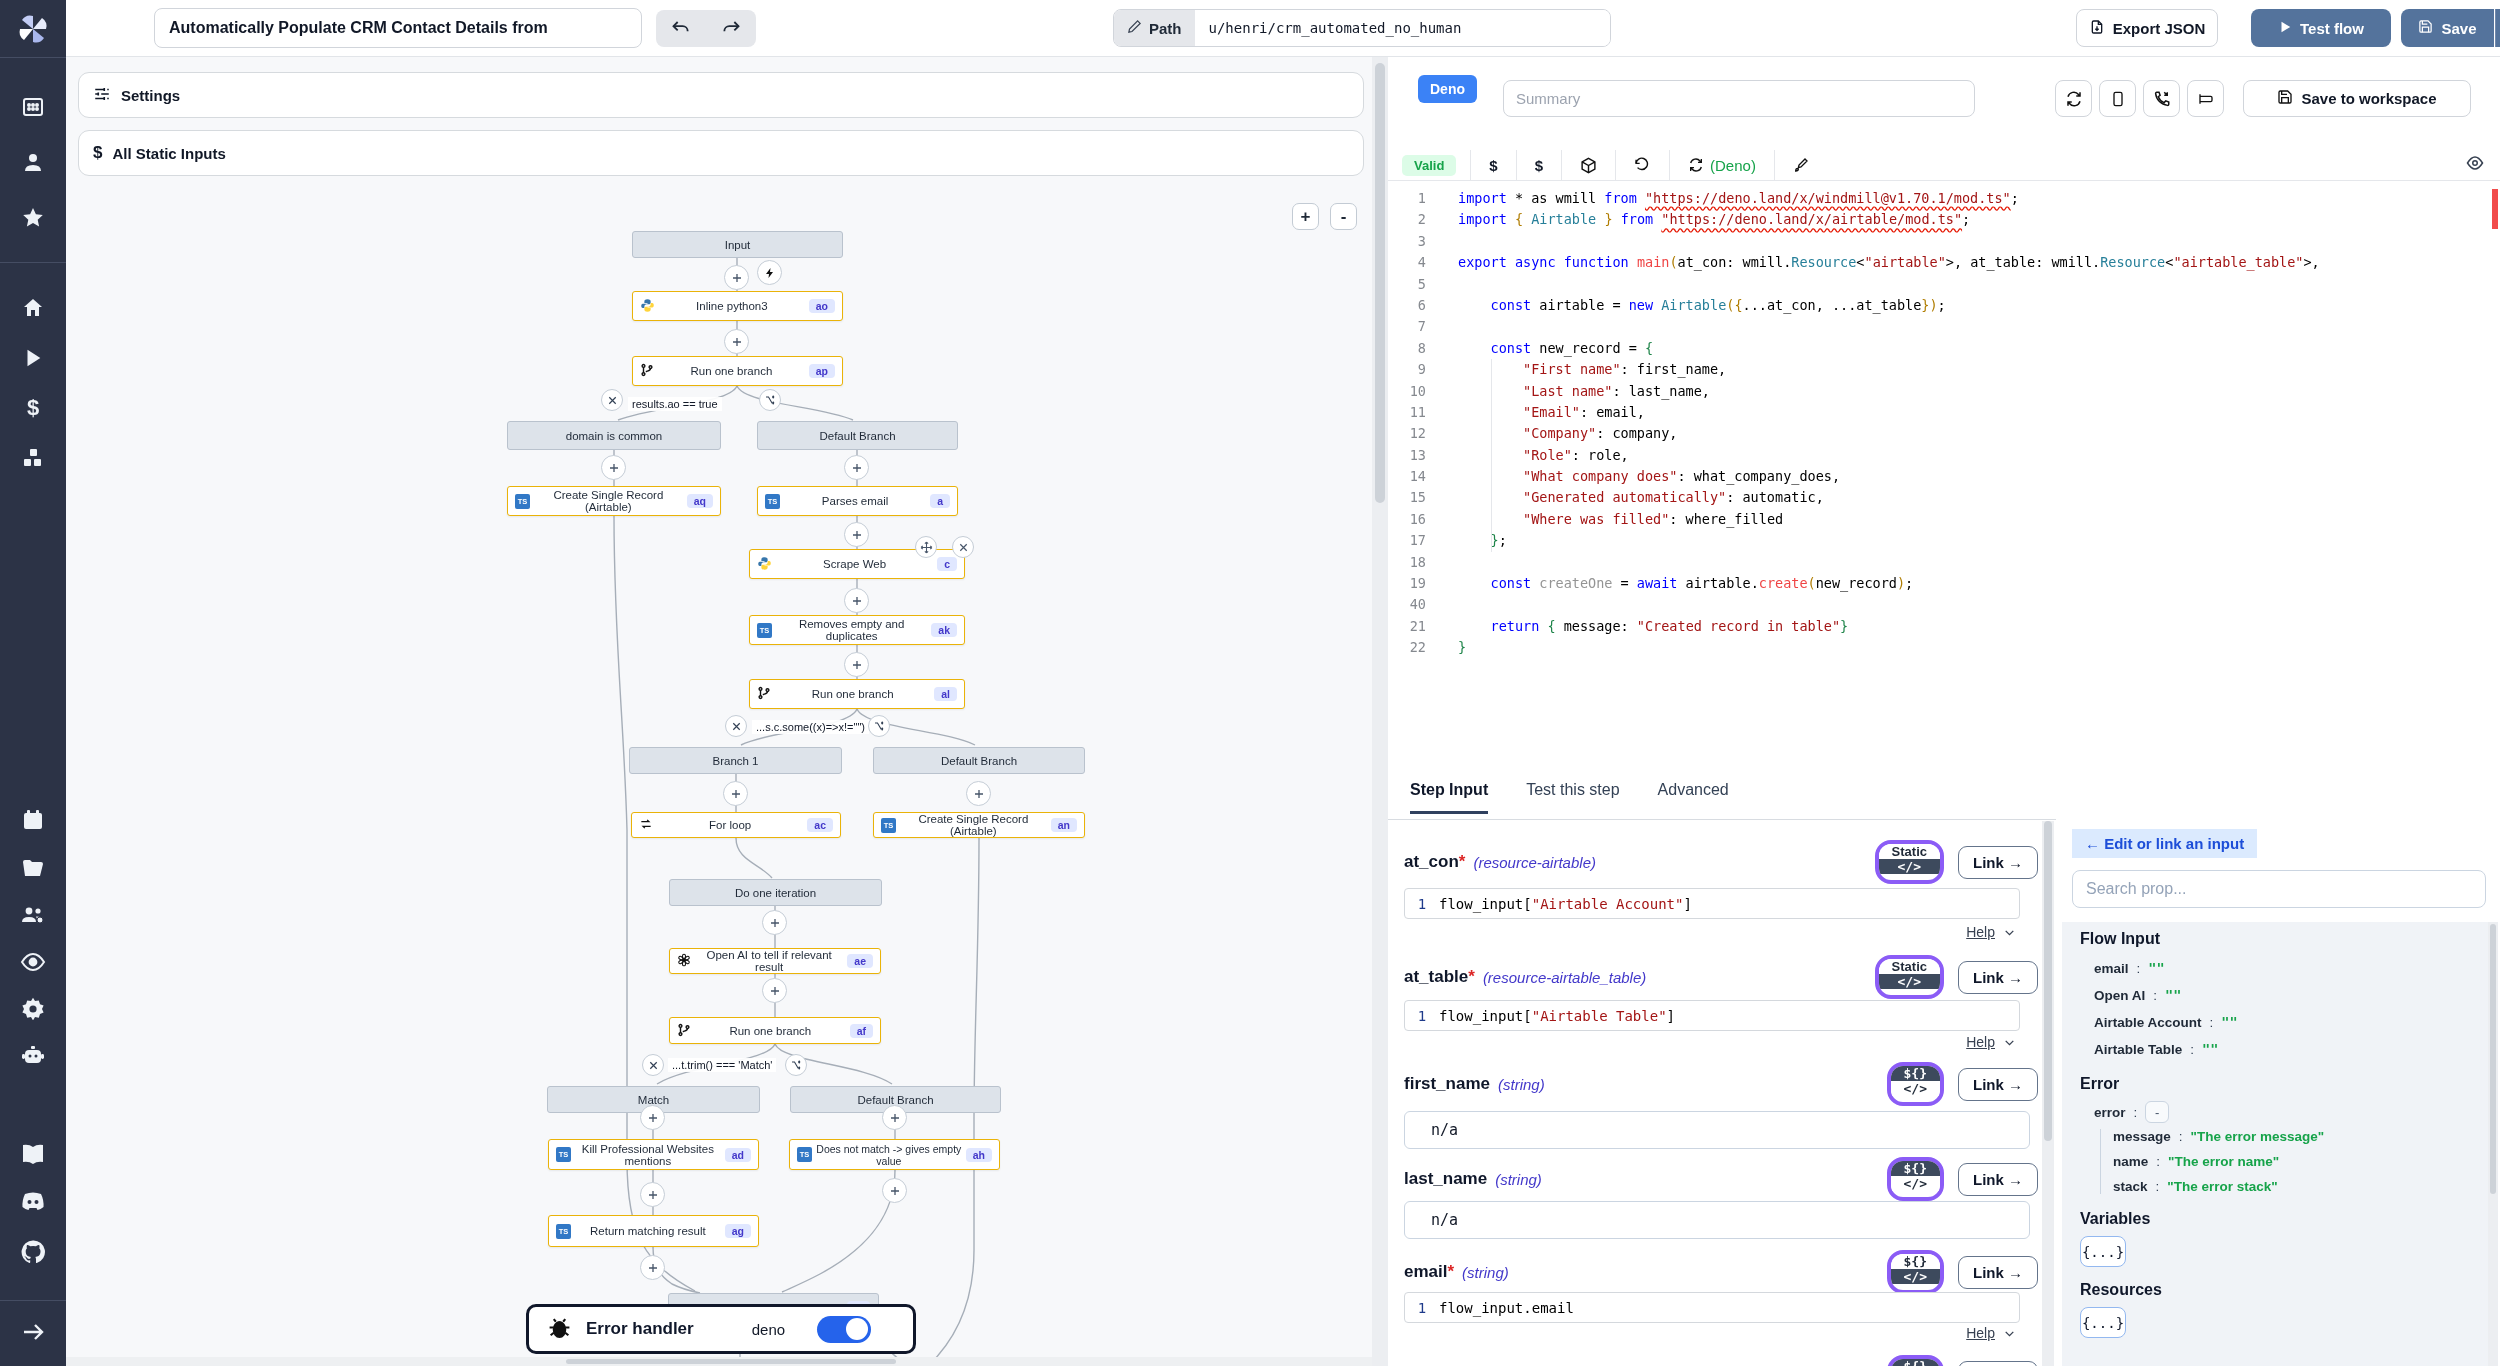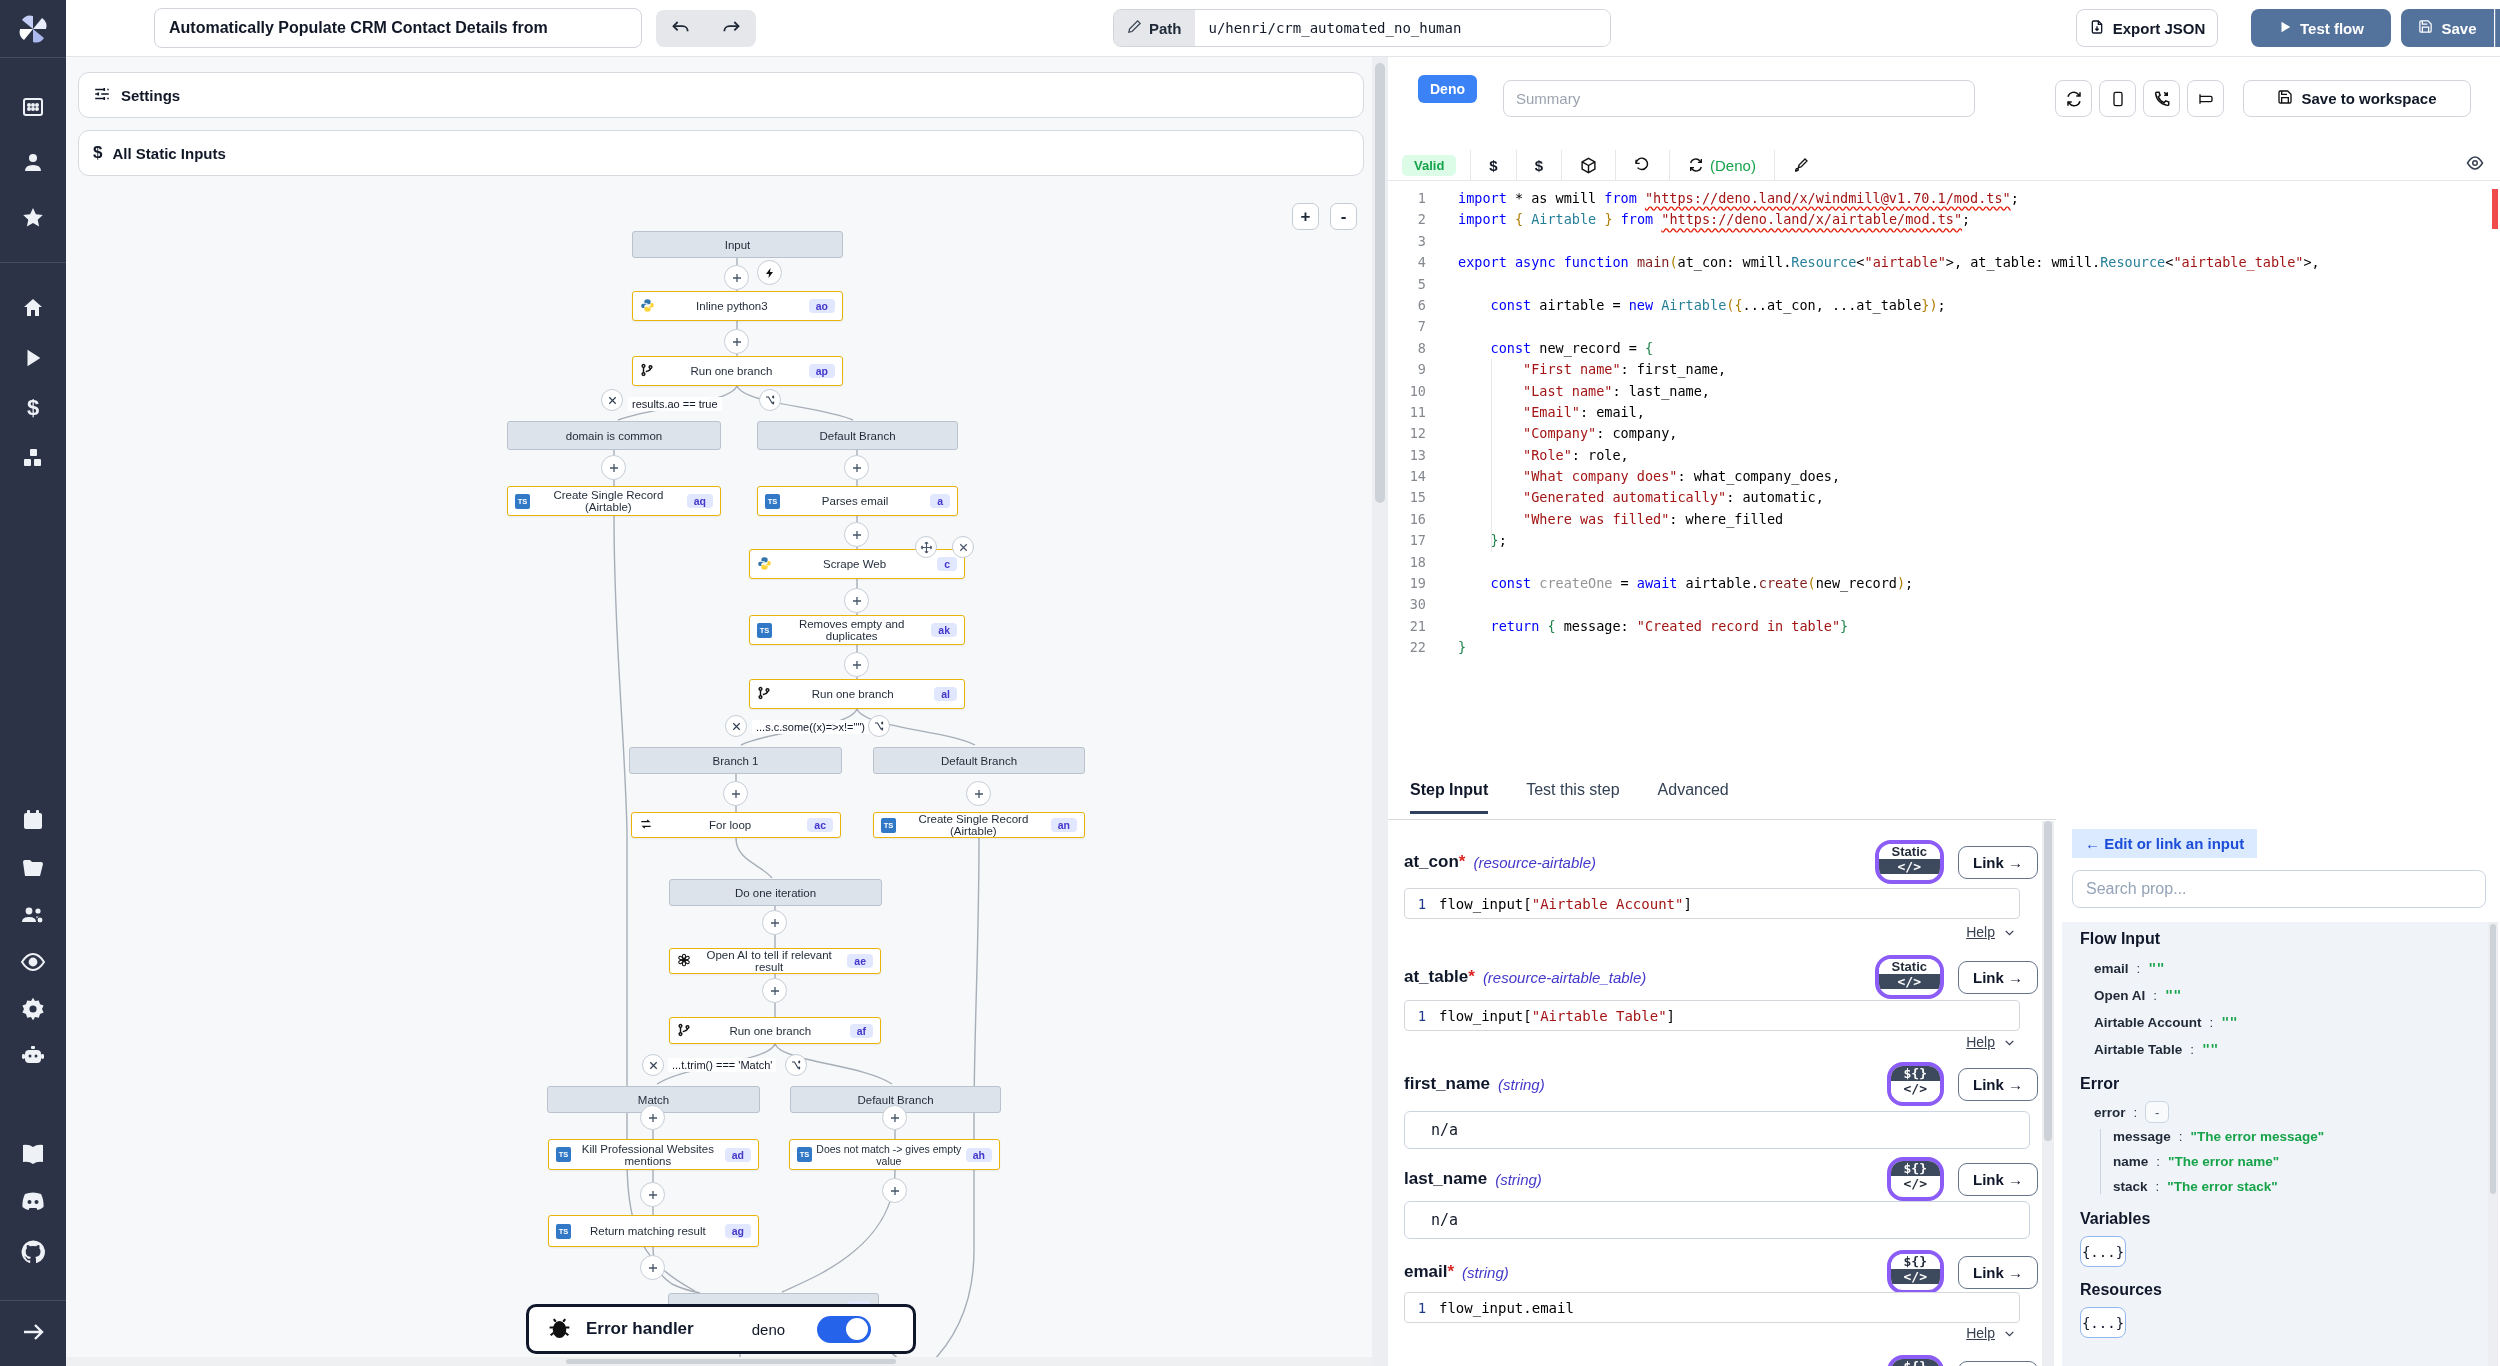--- a/index.html
+++ b/index.html
@@ -74,7 +74,7 @@
   #code-lines { position:absolute; left:70px; top:7px; white-space:pre; font-size:13.5px; }
   #code-lines .cl { height:21.4px; line-height:21.4px; }
   .tk-kw{color:#0000ff} .tk-pl{color:#000000} .tk-str{color:#a31515} .tk-ty{color:#267f99}
-  .tk-fn{color:#7f1d1d} .tk-dim{color:#949494} .tk-br{color:#b07d02} .tk-brg{color:#1e8449}
+  .tk-fn{color:#ef4444} .tk-dim{color:#949494} .tk-br{color:#b07d02} .tk-brg{color:#1e8449}
   .tk-url{color:#a31515; text-decoration:underline wavy #e51400; text-underline-offset:3px;}
   .indent-guide { position:absolute; width:1px; background:#e5e7eb; }
   .ruler-mark { position:absolute; background:#f14c4c; }

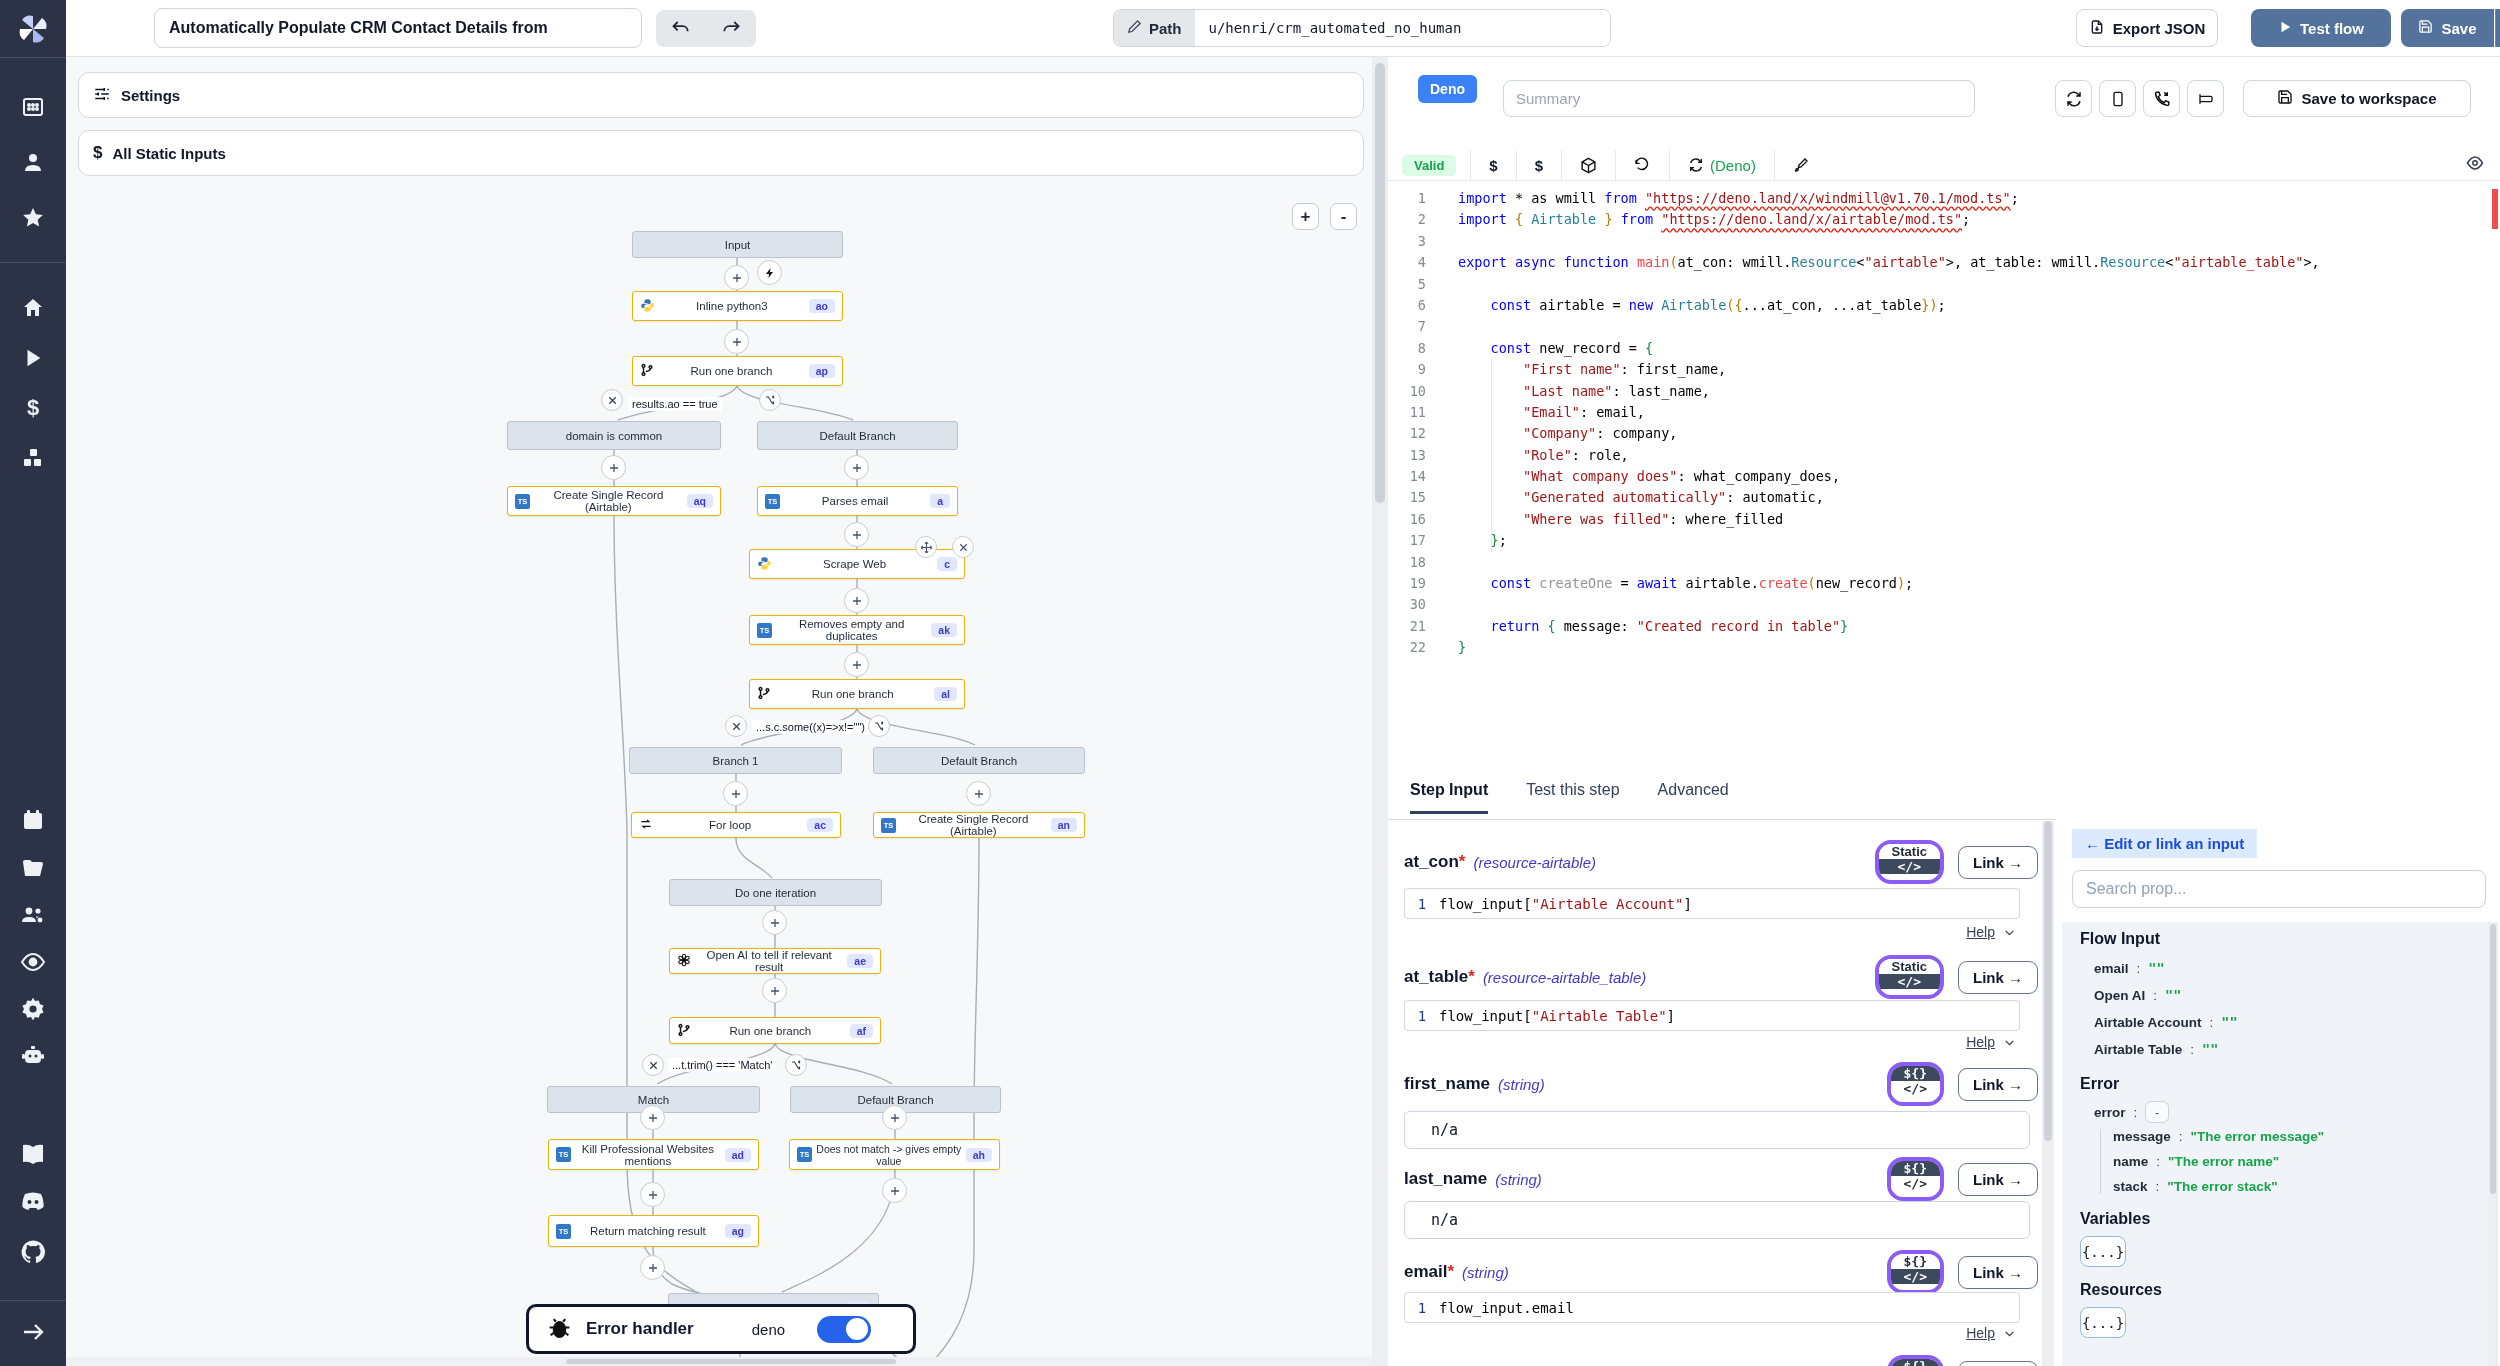--- a/index.html
+++ b/index.html
@@ -720,7 +720,7 @@
       <div class="ln">17</div>
       <div class="ln">18</div>
       <div class="ln">19</div>
-      <div class="ln">30</div>
+      <div class="ln">40</div>
       <div class="ln">21</div>
       <div class="ln">22</div>
     </div>

